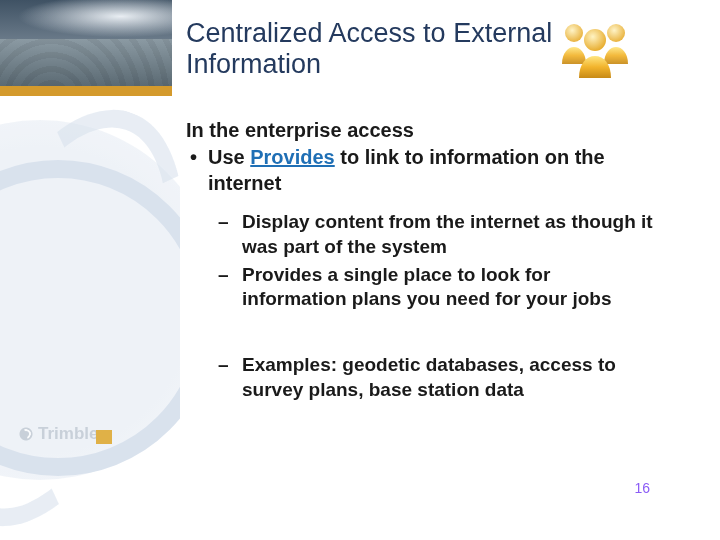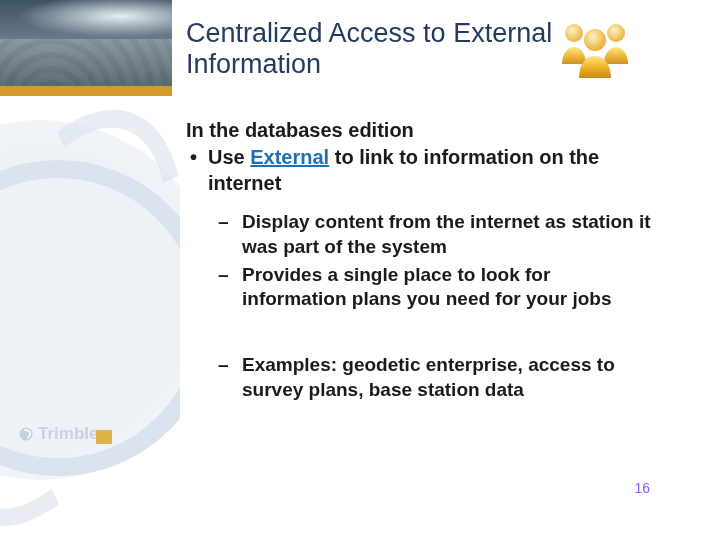--- a/index.html
+++ b/index.html
@@ -223,7 +223,7 @@
   </svg>
 
   <div class="content">
-    <div class="lead">In the databases edition</div>
+    <div class="lead">In the enterprise access</div>
     <div class="bullet-l1">
       <span>Use </span><span class="link-word">External</span><span> to link to information on the internet</span>
     </div>

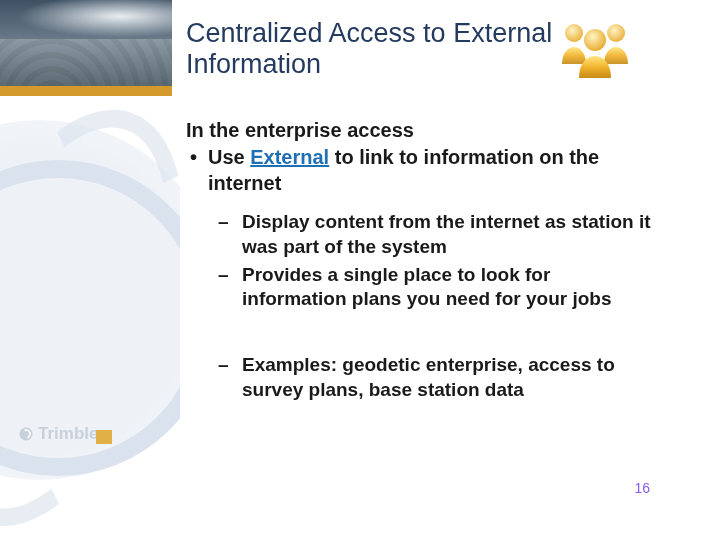--- a/index.html
+++ b/index.html
@@ -225,7 +225,7 @@
   <div class="content">
     <div class="lead">In the enterprise access</div>
     <div class="bullet-l1">
-      <span>Use </span><span class="link-word">External</span><span> to link to information on the internet</span>
+      <span>Use </span><span class="link-word">Provides</span><span> to link to information on the internet</span>
     </div>
 
     <div class="sub-list">

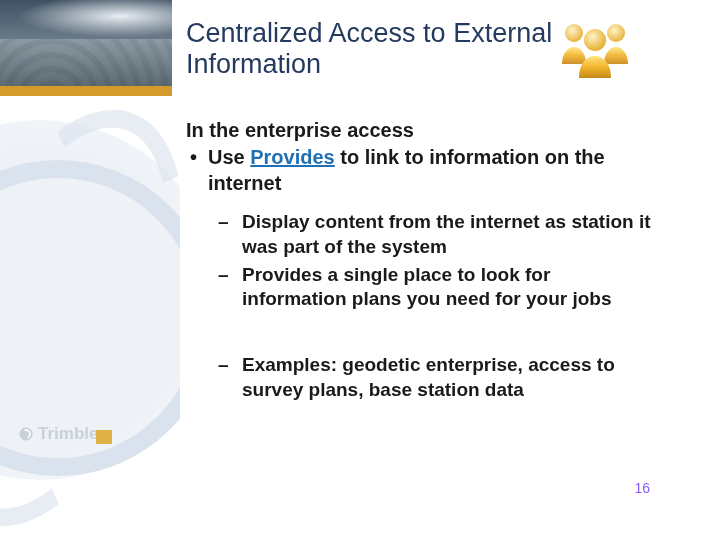--- a/index.html
+++ b/index.html
@@ -229,7 +229,7 @@
     </div>
 
     <div class="sub-list">
-      <div class="bullet-l2">Display content from the internet as station it was part of the system</div>
+      <div class="bullet-l2">Display content from the internet as though it was part of the system</div>
       <div class="bullet-l2">Provides a single place to look for information plans you need for your jobs</div>
       <div class="gap"></div>
       <div class="bullet-l2">Examples: geodetic enterprise, access to survey plans, base station data</div>

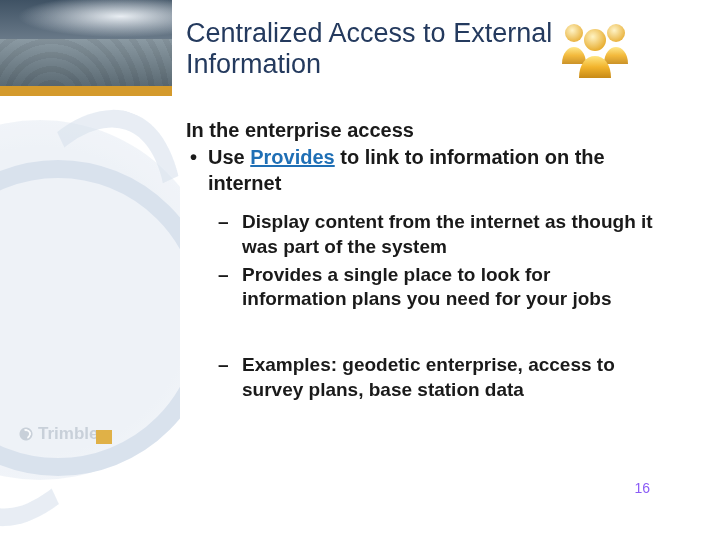--- a/index.html
+++ b/index.html
@@ -232,7 +232,7 @@
       <div class="bullet-l2">Display content from the internet as though it was part of the system</div>
       <div class="bullet-l2">Provides a single place to look for information plans you need for your jobs</div>
       <div class="gap"></div>
-      <div class="bullet-l2">Examples: geodetic enterprise, access to survey plans, base station data</div>
+      <div class="bullet-l2">Examples: geodetic databases, access to survey plans, base station data</div>
     </div>
   </div>
 

